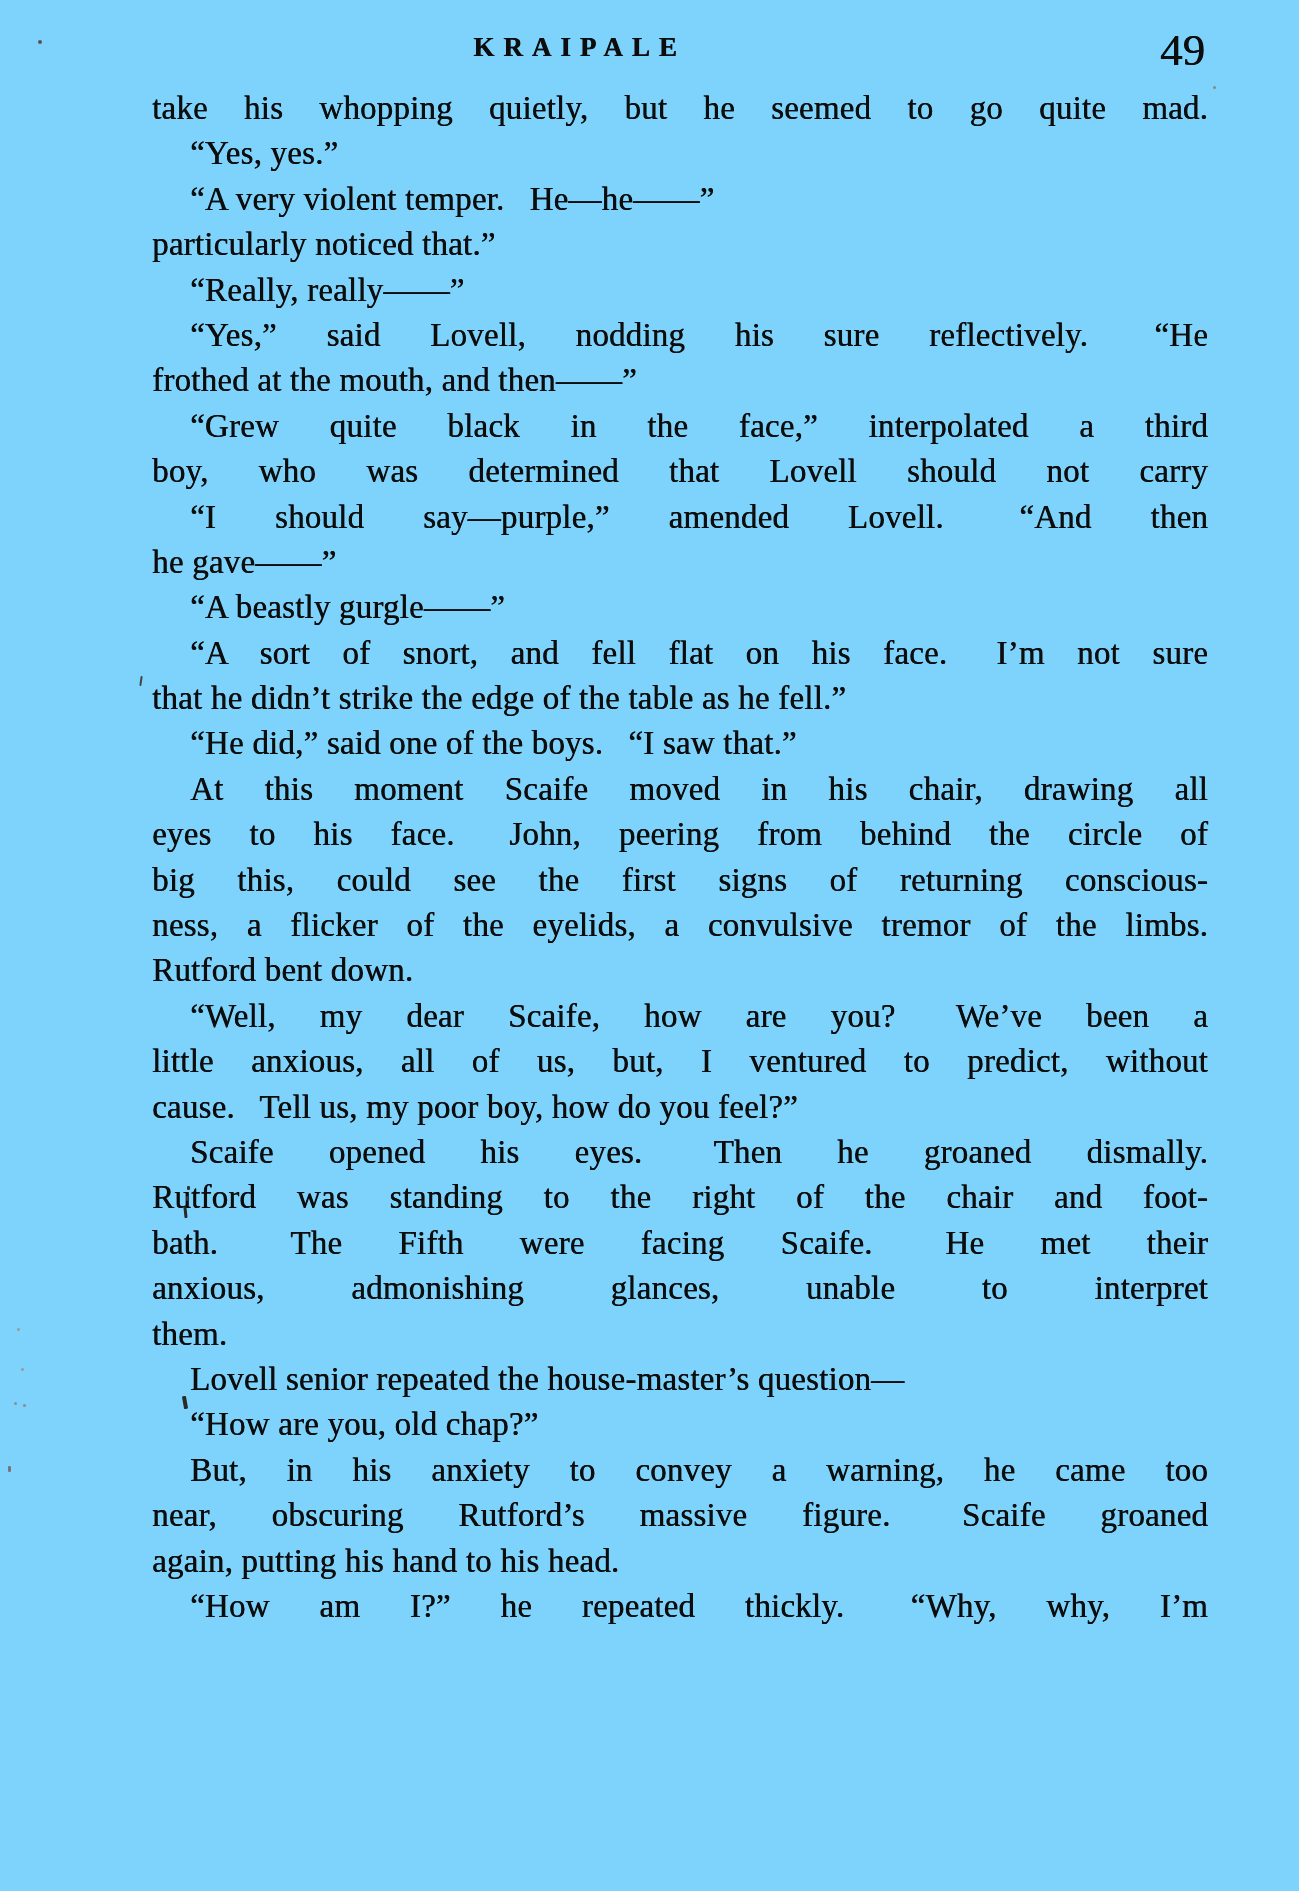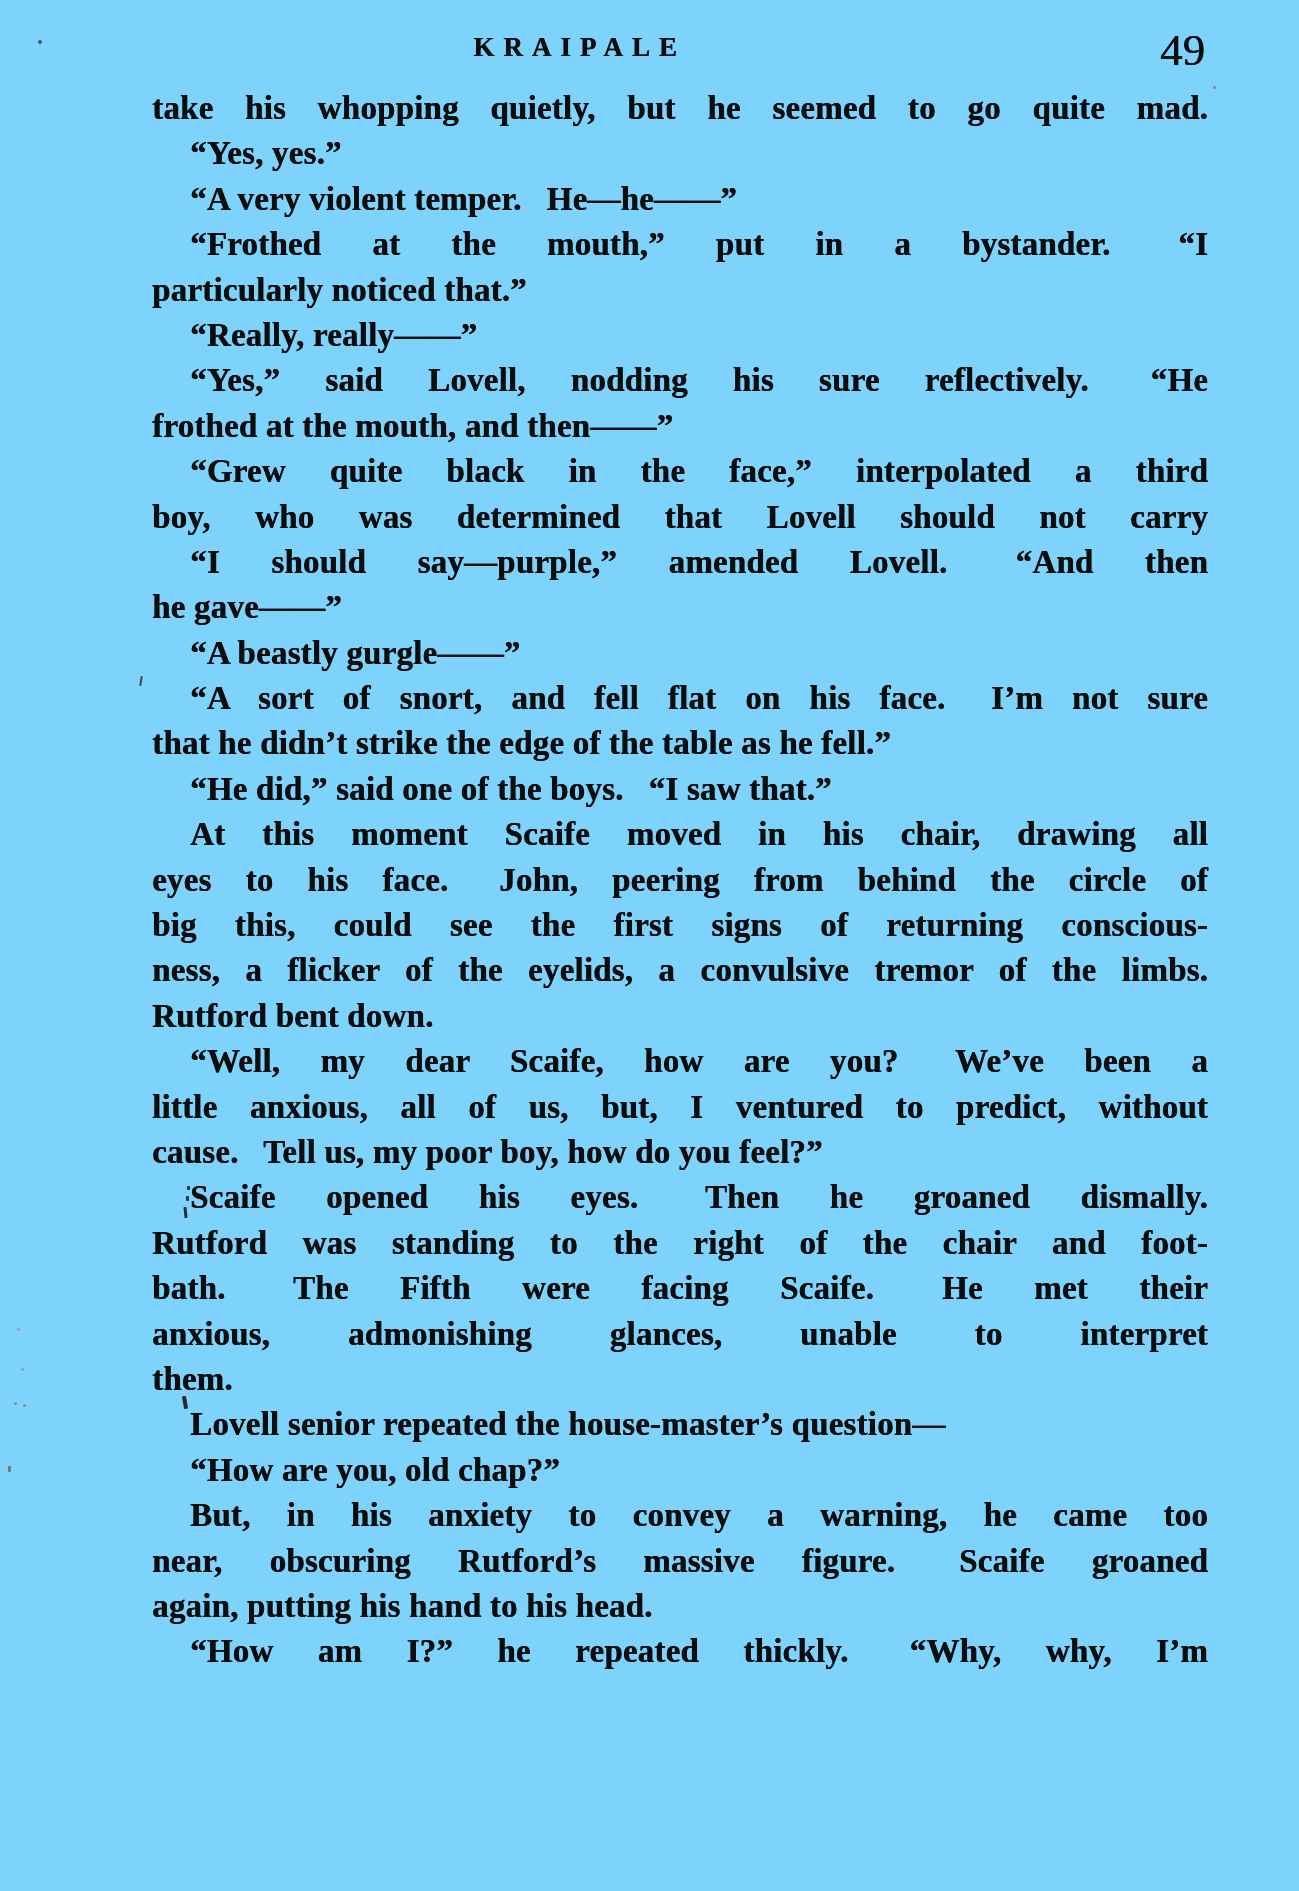--- a/index.html
+++ b/index.html
@@ -59,7 +59,6 @@
     white-space: normal;
     text-shadow: 0.45px 0 0 currentColor;
     letter-spacing: 0.2px;
-    font-weight: bold;
   }
   .line.indent { text-indent: 38px; }
   .line.just {

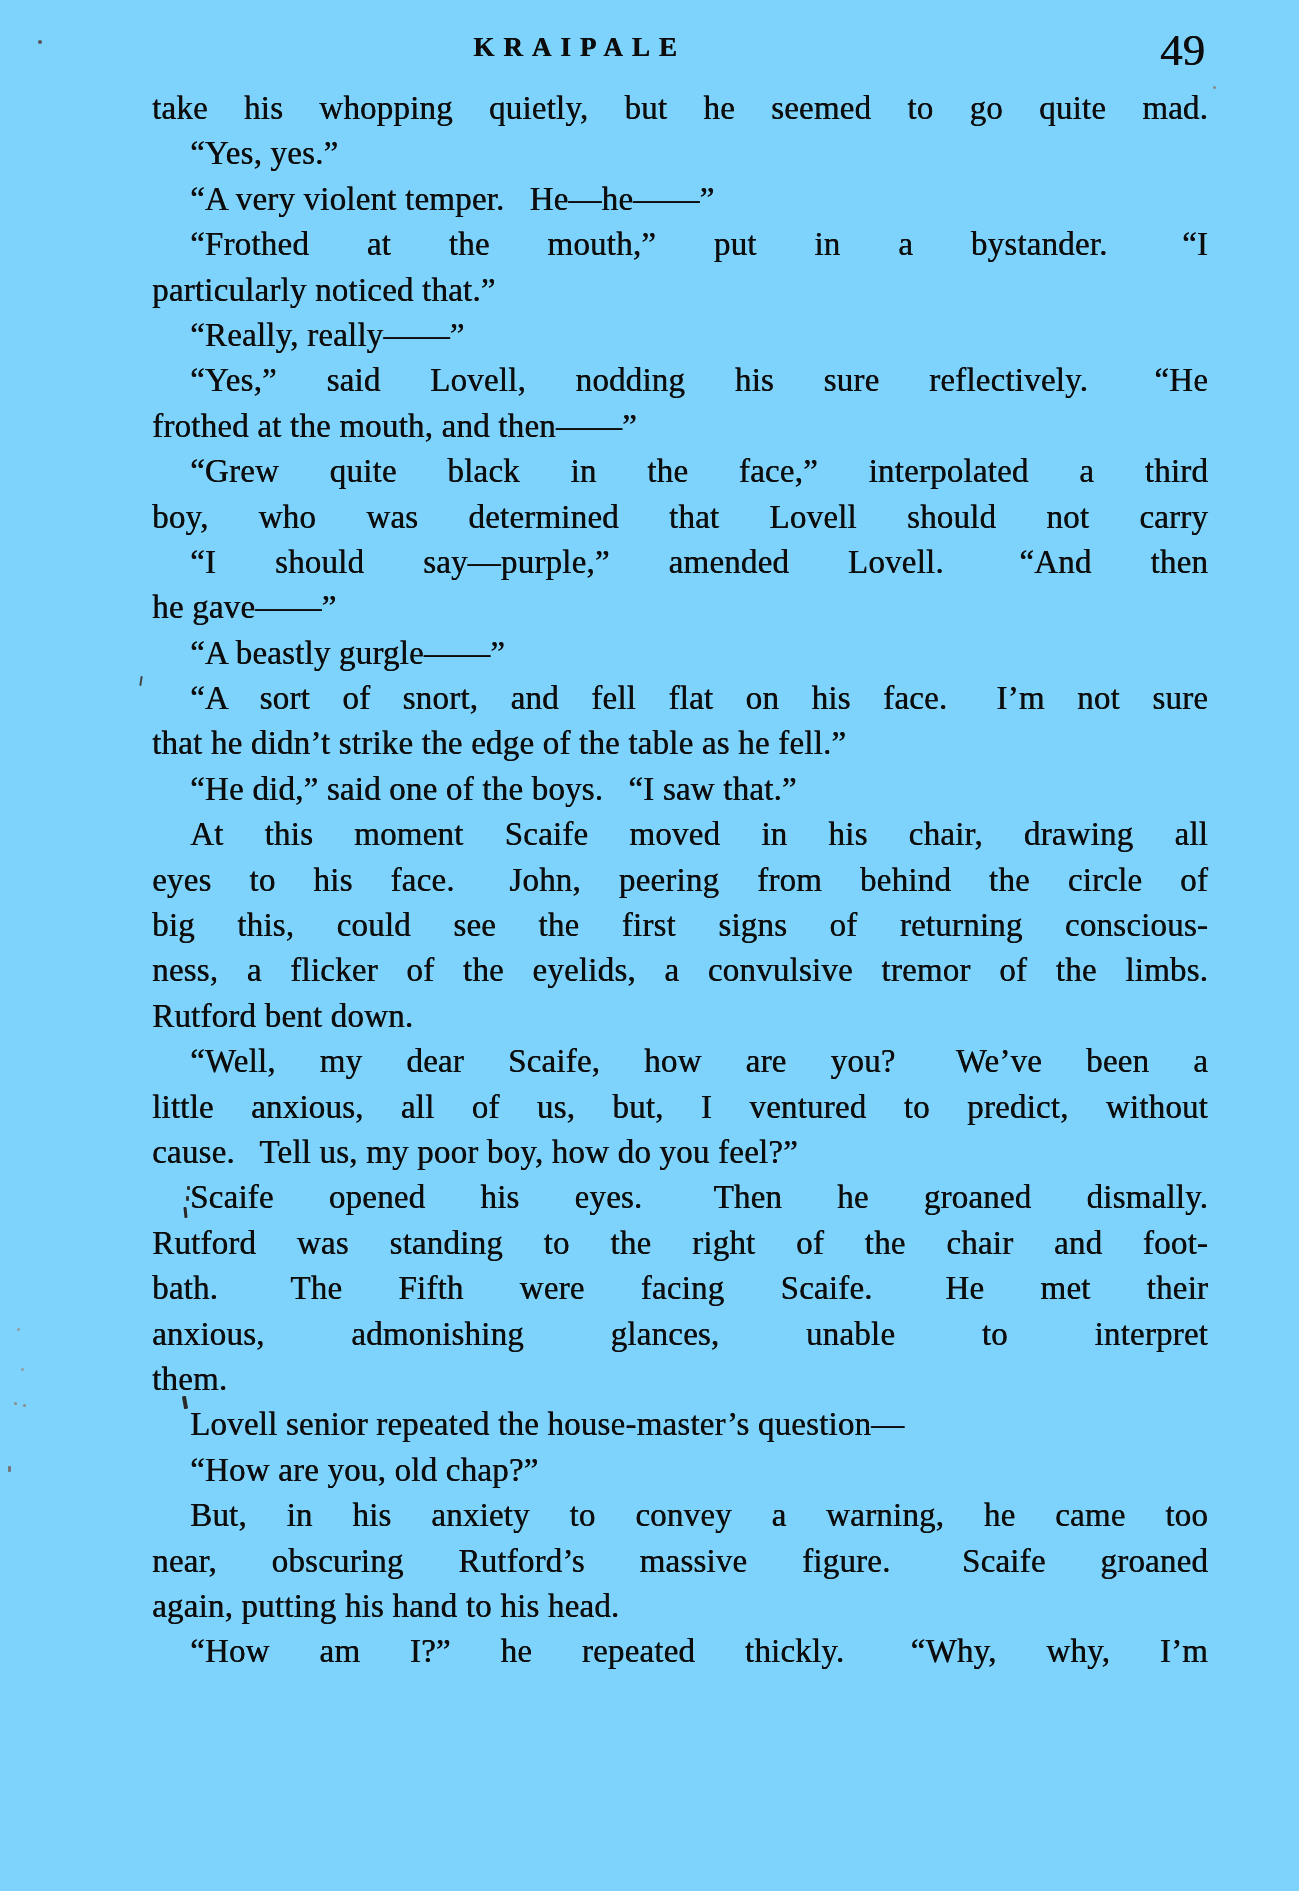--- a/index.html
+++ b/index.html
@@ -97,7 +97,6 @@
       <div class="line just">take his whopping quietly, but he seemed to go quite mad.</div>
       <div class="line indent">“Yes, yes.”</div>
       <div class="line indent">“A very violent temper.  He—he——”</div>
-      <div class="line indent just">“Frothed at the mouth,” put in a bystander.  “I</div>
       <div class="line">particularly noticed that.”</div>
       <div class="line indent">“Really, really——”</div>
       <div class="line indent just">“Yes,” said Lovell, nodding his sure reflectively.  “He</div>

